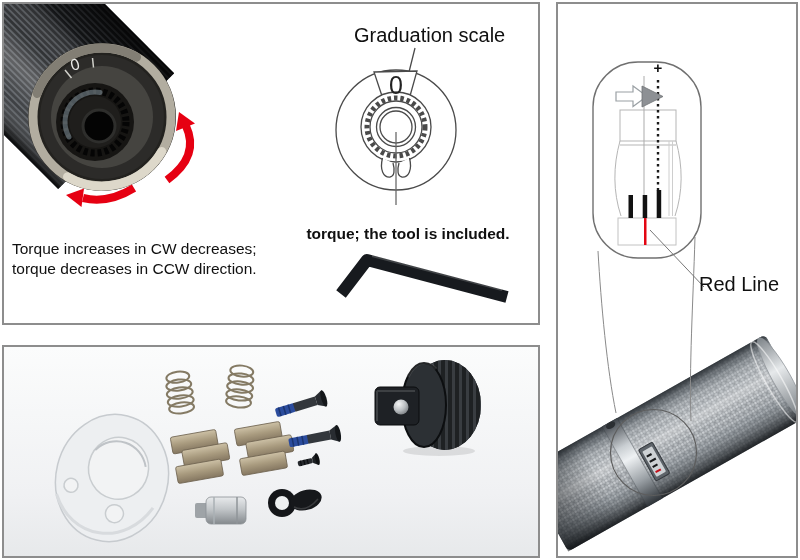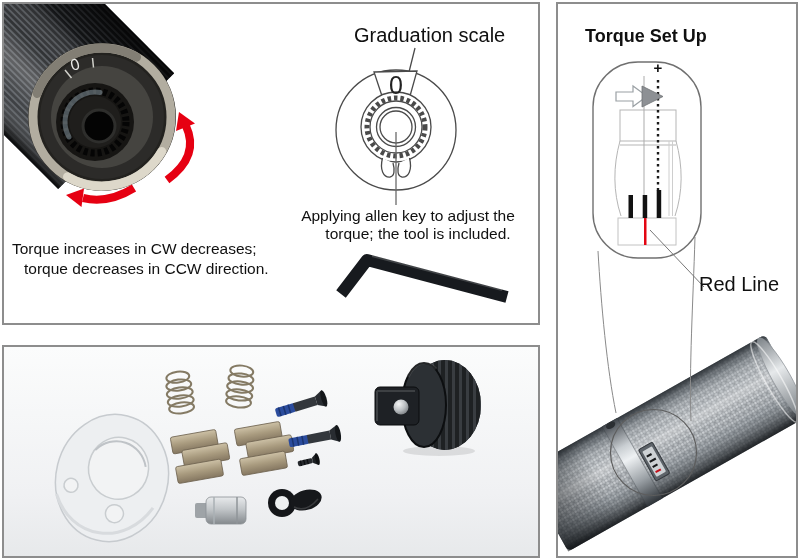--- a/index.html
+++ b/index.html
@@ -309,7 +309,6 @@
       </g>
     </svg>
 
-    <div class="lbl title-bold" style="left:27px;top:22px;">Torque Set Up</div>
     <div class="lbl cap16" style="left:141px;top:271px;">Red Line</div>
   </section>
 

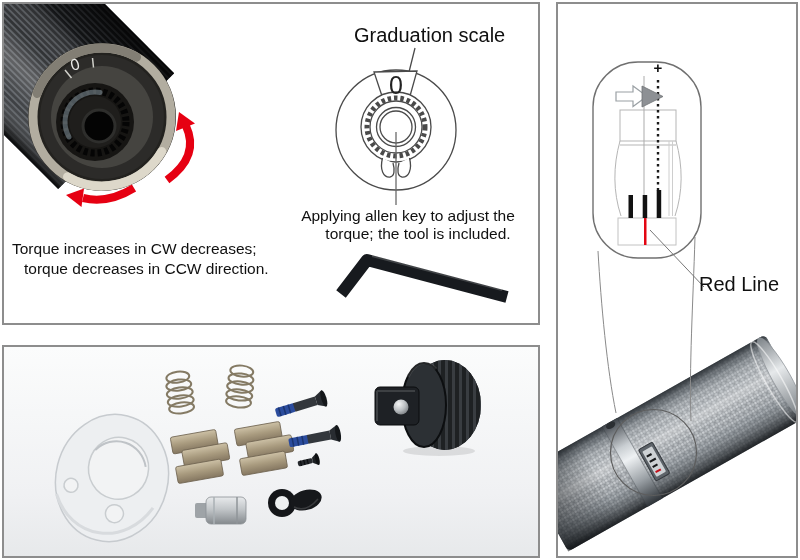--- a/index.html
+++ b/index.html
@@ -95,7 +95,6 @@
     <div class="lbl cap16" style="left:350px;top:22px;">Graduation scale</div>
     <div class="lbl cap15" style="left:8px;top:236px;">Torque increases in CW decreases;</div>
     <div class="lbl cap15" style="left:8px;top:256px;margin-left:12px;">torque decreases in CCW direction.</div>
-    <div class="lbl cap15 center" style="left:282px;top:203px;width:244px;">Applying allen key to adjust the</div>
     <div class="lbl cap15 center" style="left:292px;top:221px;width:244px;">torque; the tool is included.</div>
   </section>
 

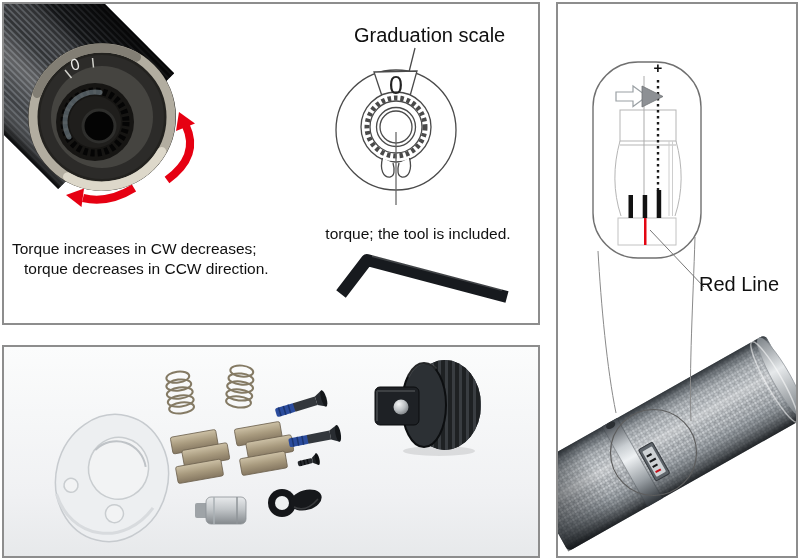--- a/index.html
+++ b/index.html
@@ -95,7 +95,7 @@
     <div class="lbl cap16" style="left:350px;top:22px;">Graduation scale</div>
     <div class="lbl cap15" style="left:8px;top:236px;">Torque increases in CW decreases;</div>
     <div class="lbl cap15" style="left:8px;top:256px;margin-left:12px;">torque decreases in CCW direction.</div>
-    <div class="lbl cap15 center" style="left:292px;top:221px;width:244px;">torque; the tool is included.</div>
+    <div class="lbl cap15 center" style="left:282px;top:221px;width:244px;font-weight:bold;">torque; the tool is included.</div>
   </section>
 
   <section class="panel" id="panel-parts">

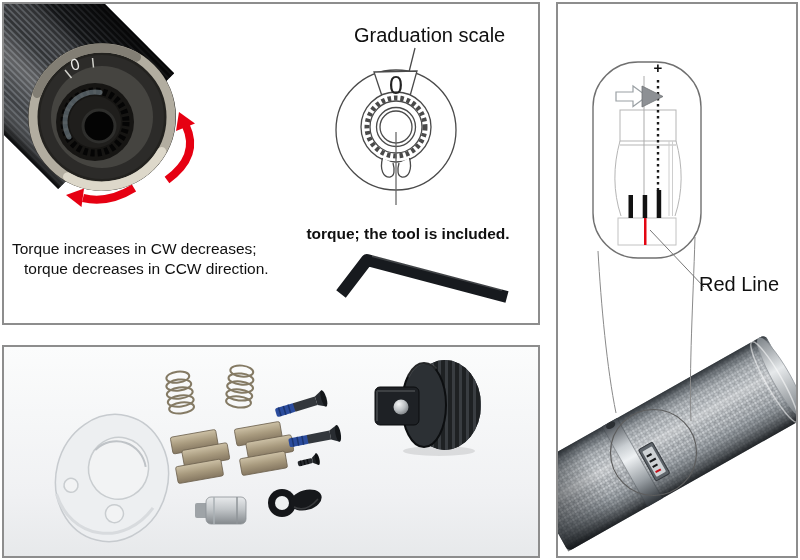--- a/index.html
+++ b/index.html
@@ -94,7 +94,7 @@
 
     <div class="lbl cap16" style="left:350px;top:22px;">Graduation scale</div>
     <div class="lbl cap15" style="left:8px;top:236px;">Torque increases in CW decreases;</div>
-    <div class="lbl cap15" style="left:8px;top:256px;margin-left:12px;">torque decreases in CCW direction.</div>
+    <div class="lbl cap15" style="left:8px;top:256px;">torque decreases in CCW direction.</div>
     <div class="lbl cap15 center" style="left:282px;top:221px;width:244px;font-weight:bold;">torque; the tool is included.</div>
   </section>
 

